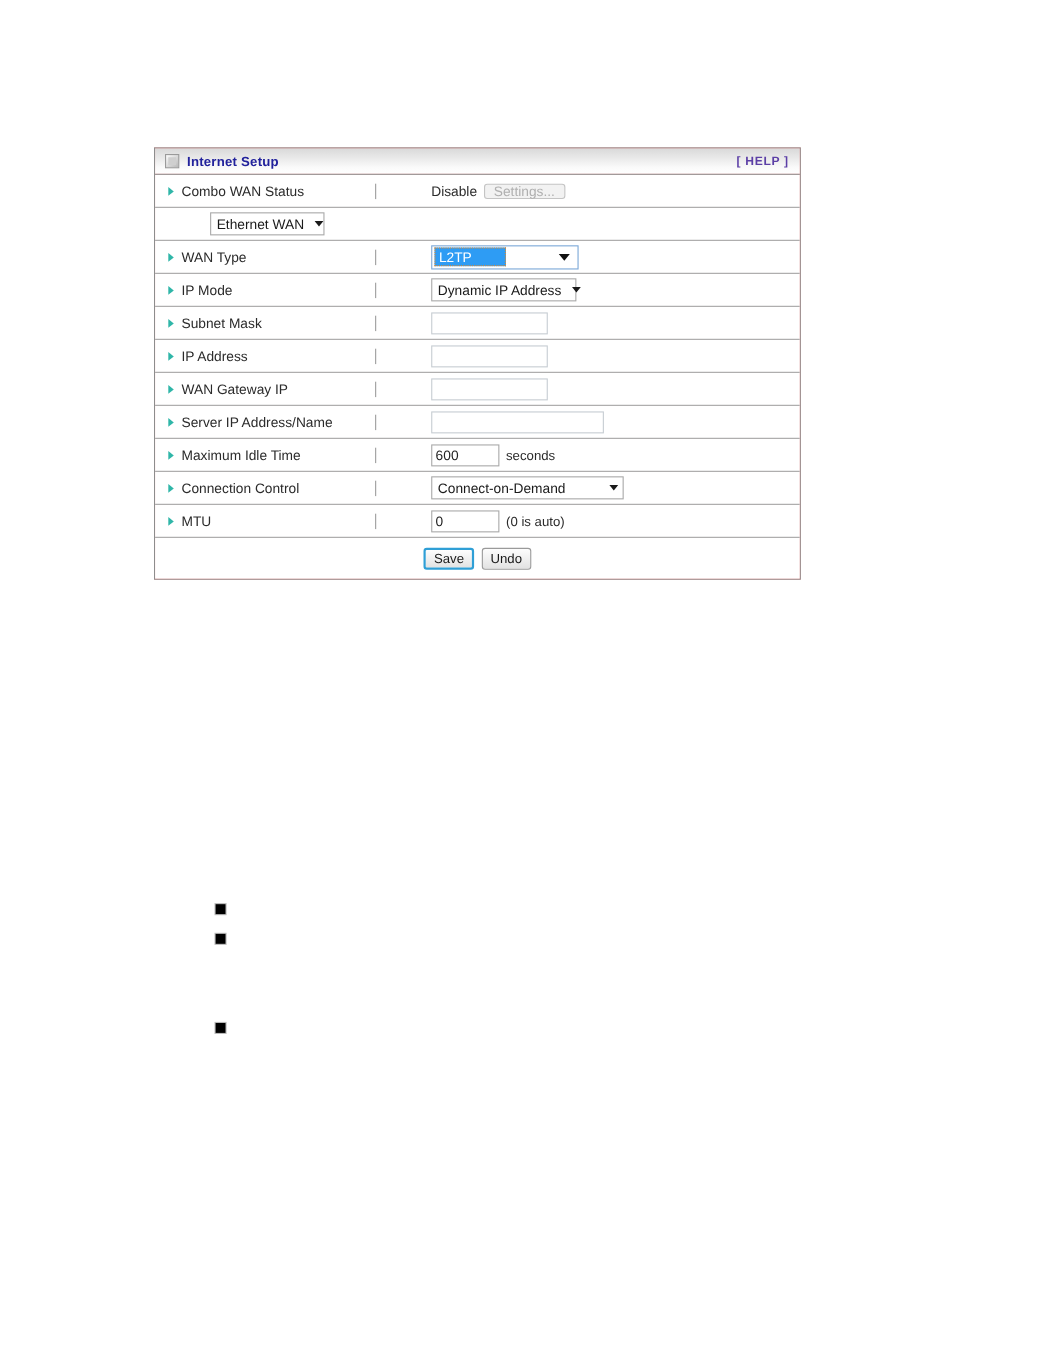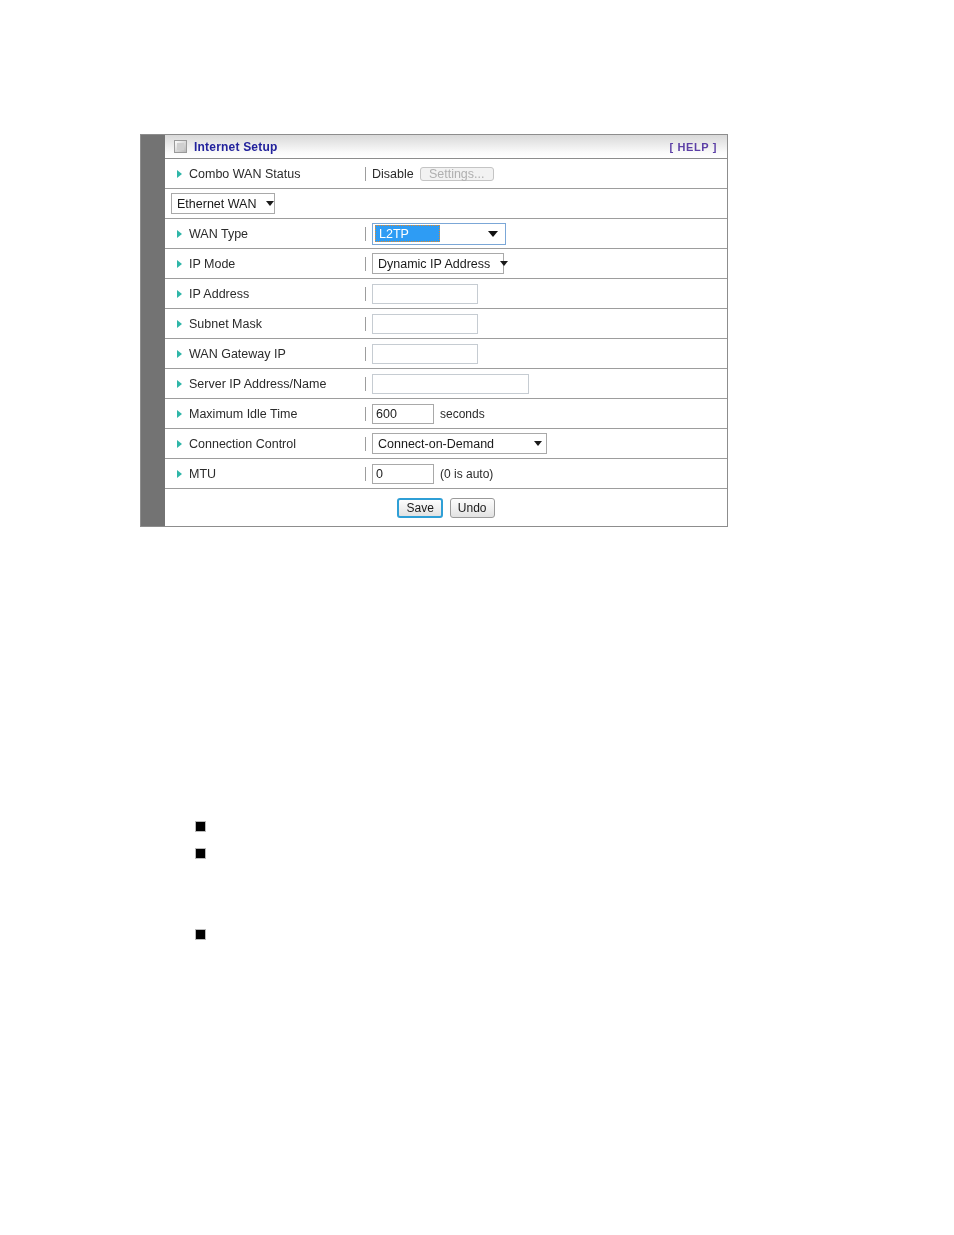--- a/index.html
+++ b/index.html
@@ -24,9 +24,8 @@
     top: 134px;
     width: 588px;
     border: 1px solid #8d8d8d;
-    background: #737373;
-    box-sizing: border-box;
-    padding-left: 24px;
+    background: #fca5a5;
+    box-sizing: border-box;
   }
 
   

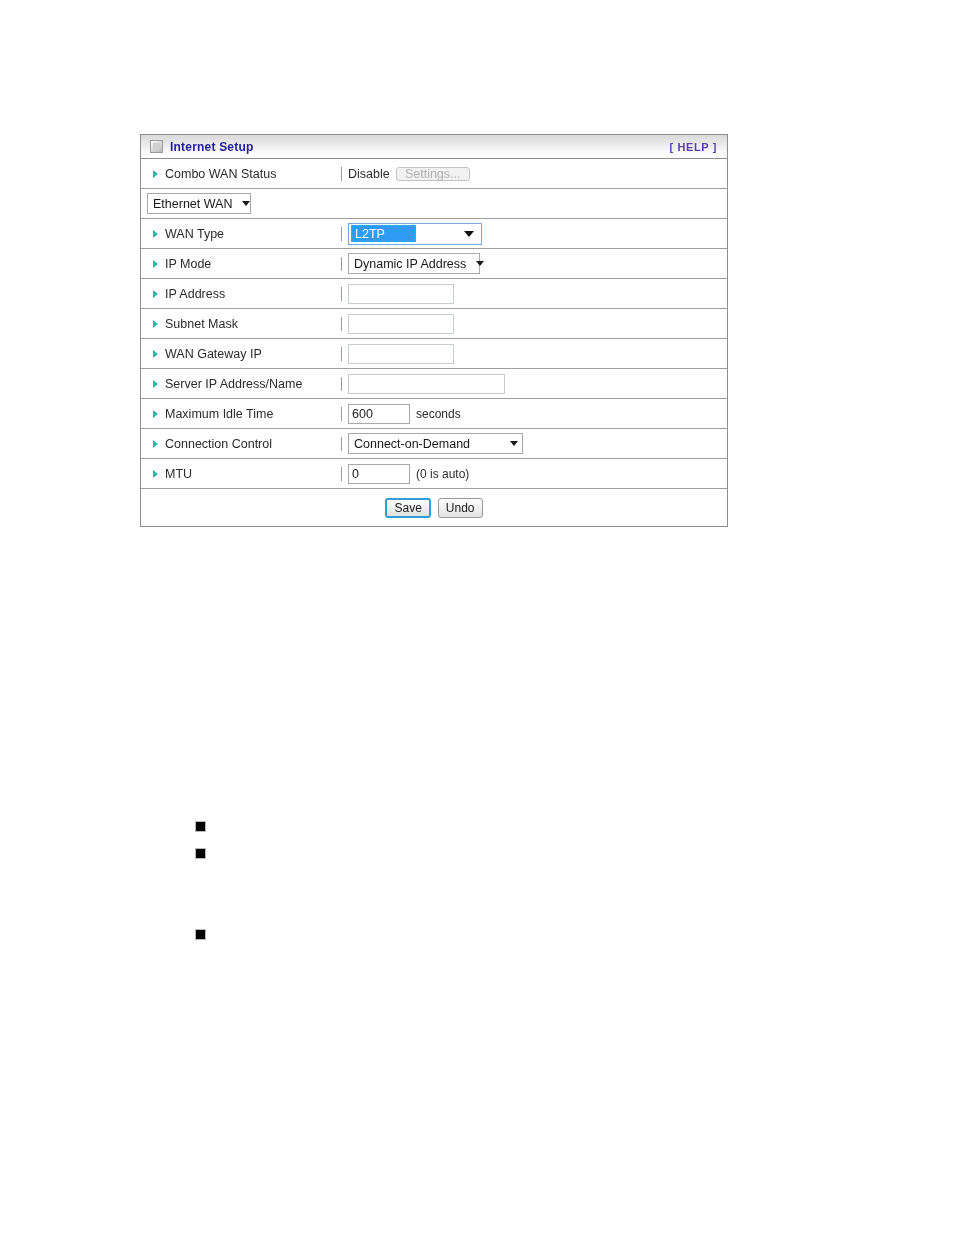--- a/index.html
+++ b/index.html
@@ -110,6 +110,7 @@
     align-items: center;
     padding-left: 6px;
     gap: 6px;
+    margin-left: 44px;
   }
 
   

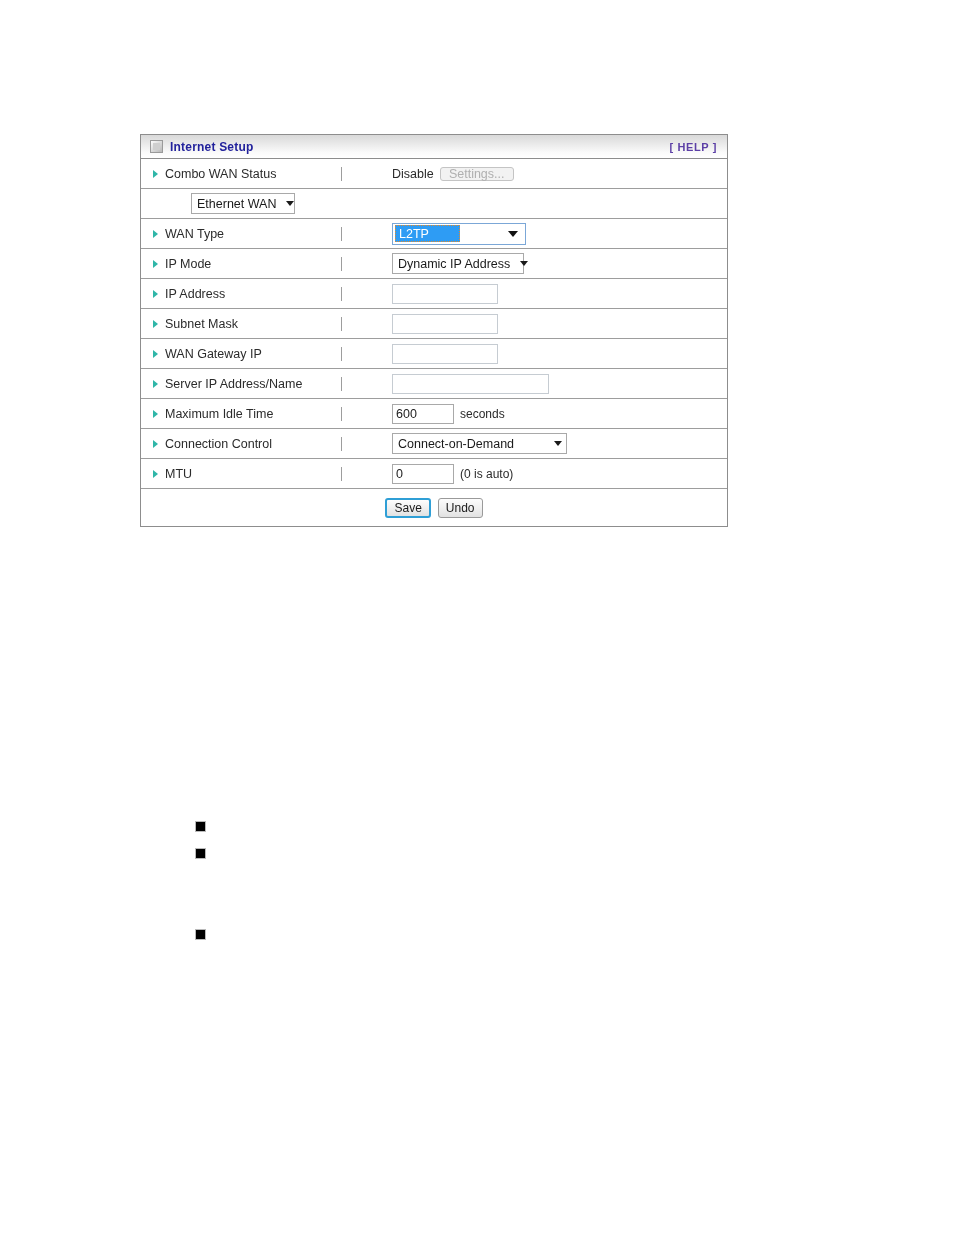--- a/index.html
+++ b/index.html
@@ -317,17 +317,17 @@
   <div class="row">
     <div class="cell-label">
       <span class="bullet"></span>
+      <span class="label-text">Subnet Mask</span>
+    </div>
+    <div class="cell-field">
+      <input class="tb w-short" type="text" value="" style="">
+    </div>
+  </div>
+
+  <div class="row">
+    <div class="cell-label">
+      <span class="bullet"></span>
       <span class="label-text">IP Address</span>
-    </div>
-    <div class="cell-field">
-      <input class="tb w-short" type="text" value="" style="">
-    </div>
-  </div>
-
-  <div class="row">
-    <div class="cell-label">
-      <span class="bullet"></span>
-      <span class="label-text">Subnet Mask</span>
     </div>
     <div class="cell-field">
       <input class="tb w-short" type="text" value="" style="">

